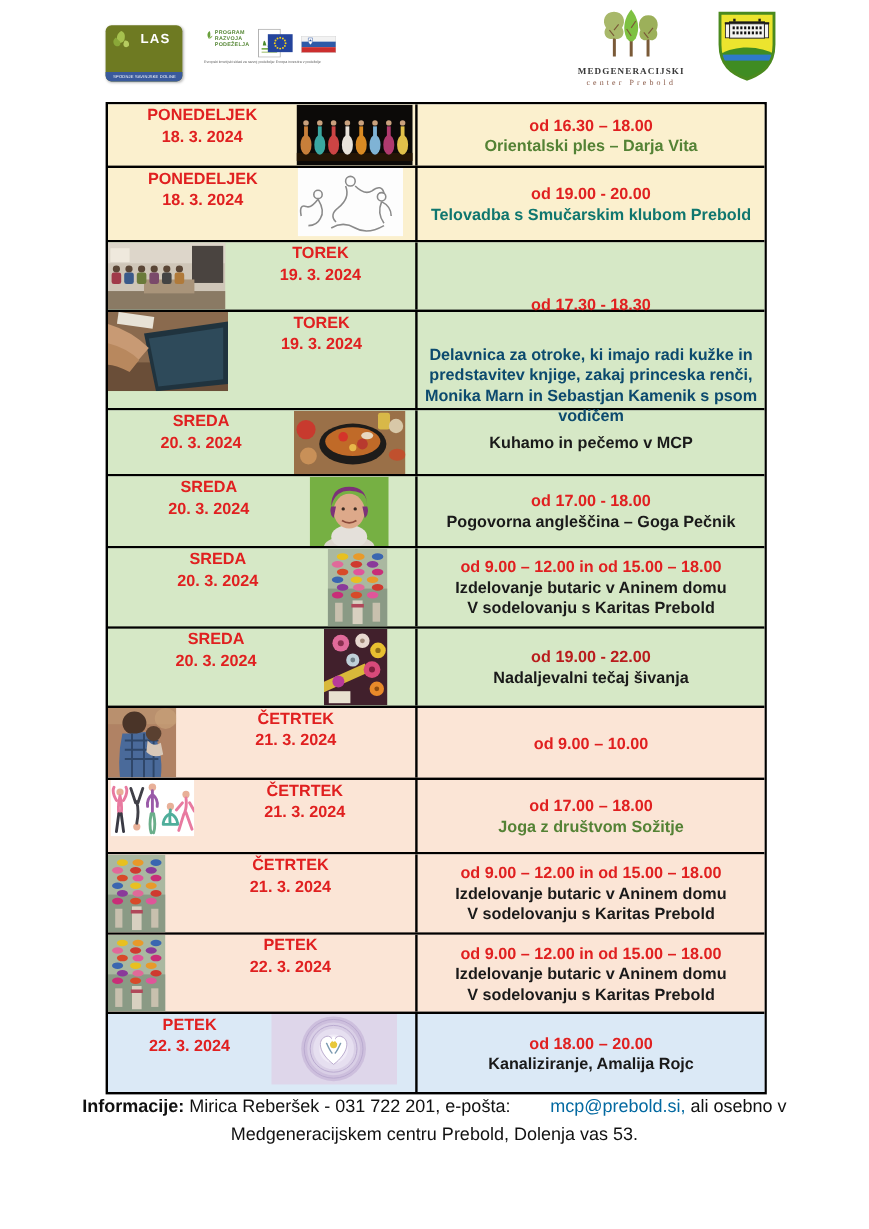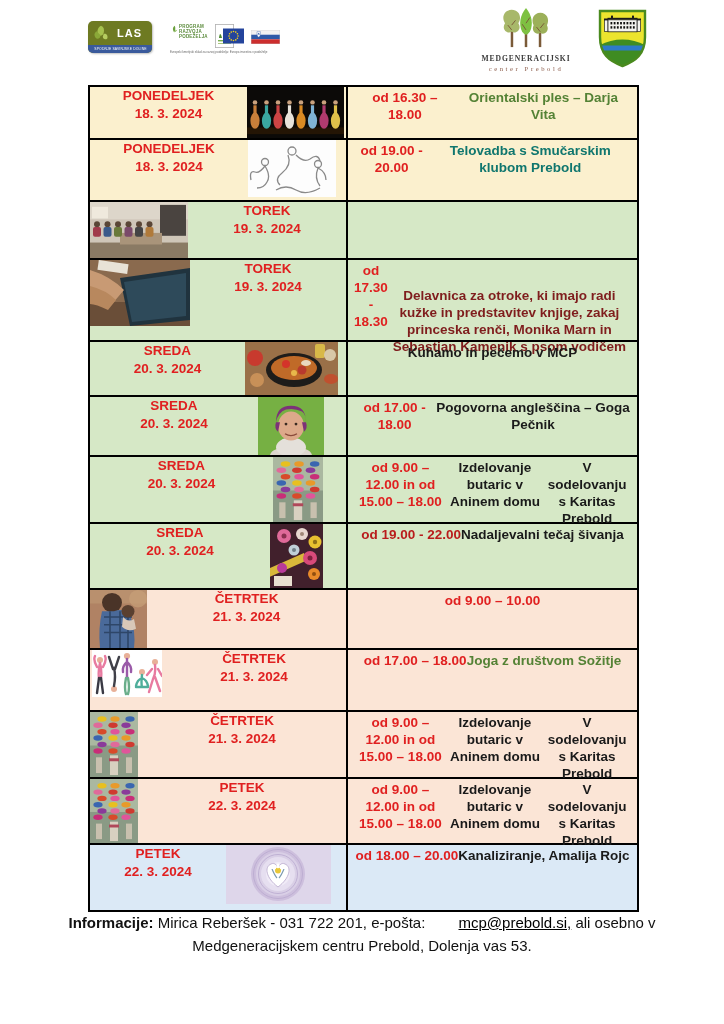--- a/index.html
+++ b/index.html
@@ -8,7 +8,7 @@
 
   
   .logo-bar{position:absolute;left:0;top:0;width:724px;height:84px;}
-  .las-logo{position:absolute;left:88px;top:21px;width:64px;height:32px;border-radius:5px;
+  .las-logo{position:absolute;left:88px;top:21px;width:64px;height:47px;border-radius:5px;
             background:#6e7a22;box-shadow:1px 1px 2px rgba(0,0,0,.25);}
   .las-top{position:absolute;left:0;top:0;width:64px;height:23px;display:flex;align-items:center;}
   .las-leaf{width:18px;height:18px;margin-left:4px;}

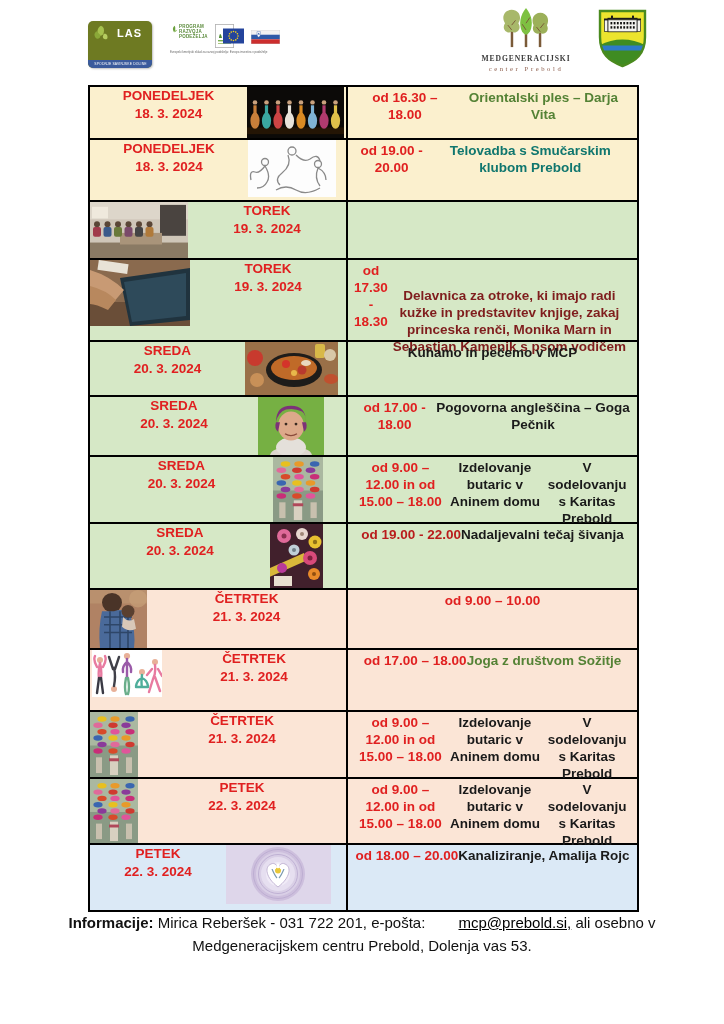--- a/index.html
+++ b/index.html
@@ -42,7 +42,7 @@
   .row:last-child{border-bottom:none;}
   .cell-left{flex:0 0 258px;border-right:2px solid #000;box-sizing:border-box;
              display:flex;overflow:hidden;}
-  .cell-right{flex:1;display:flex;justify-content:center;
+  .cell-right{flex:1;display:flex;flex-direction:column;justify-content:center;
               text-align:center;padding:2px 6px;box-sizing:border-box;}
   .day-block{flex:1;text-align:center;color:#e02020;font-weight:bold;font-size:13.5px;line-height:18px;}
   .img-wrap{flex:none;overflow:hidden;display:flex;align-items:center;justify-content:center;}

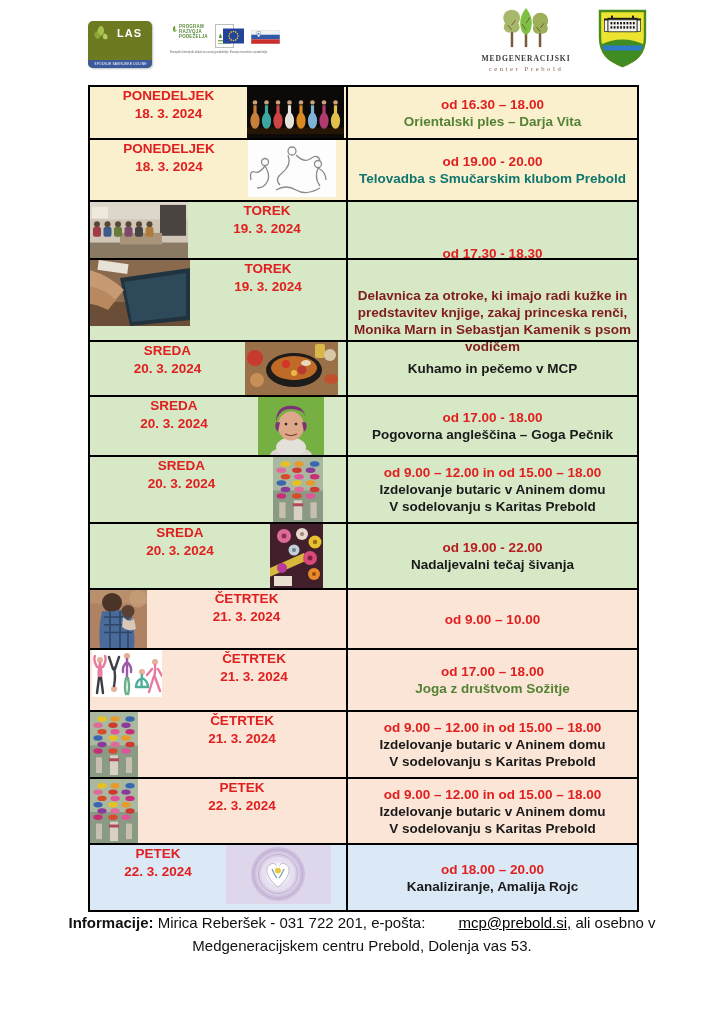--- a/index.html
+++ b/index.html
@@ -304,7 +304,7 @@
         </div>
         <div class="cell-right">
           <div class="time-line" style="color: rgb(224, 32, 32);">od 17.30 - 18.30</div>
-          <div class="desc-line" style="color: #7f1d1d; margin-top: 25px;">Delavnica za otroke, ki imajo radi kužke in predstavitev knjige, zakaj princeska renči, Monika Marn in Sebastjan Kamenik s psom vodičem</div>
+          <div class="desc-line" style="color: #0c4a6e; margin-top: 25px;">Delavnica za otroke, ki imajo radi kužke in predstavitev knjige, zakaj princeska renči, Monika Marn in Sebastjan Kamenik s psom vodičem</div>
         </div>
       </div>
       <div class="row" style="height: 55px; background: rgb(214, 232, 198);">

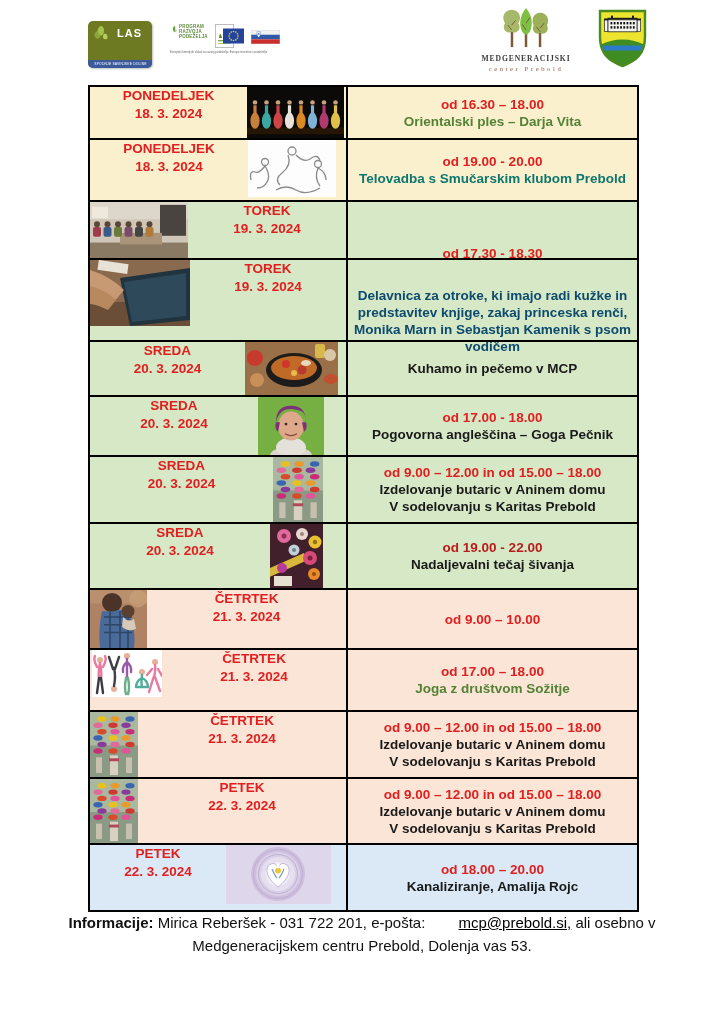--- a/index.html
+++ b/index.html
@@ -54,7 +54,7 @@
   .footer{position:absolute;left:0;top:911px;width:724px;text-align:center;
           font-size:15px;color:#111;line-height:23px;}
   .footer b{font-weight:bold;}
-  .footer a{color:#000000;text-decoration:underline;cursor:pointer;margin-left:29px;}
+  .footer a{color:#0369a1;cursor:pointer;margin-left:29px;}
 </style>
 </head>
 <body>

